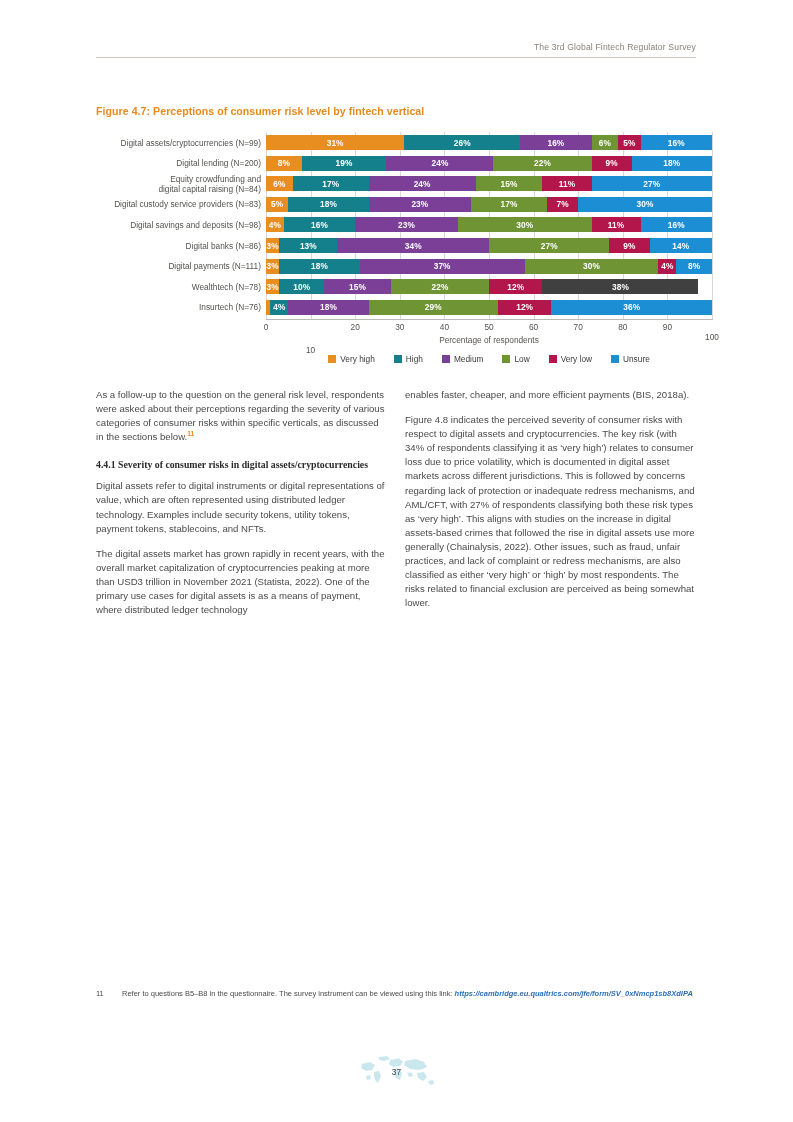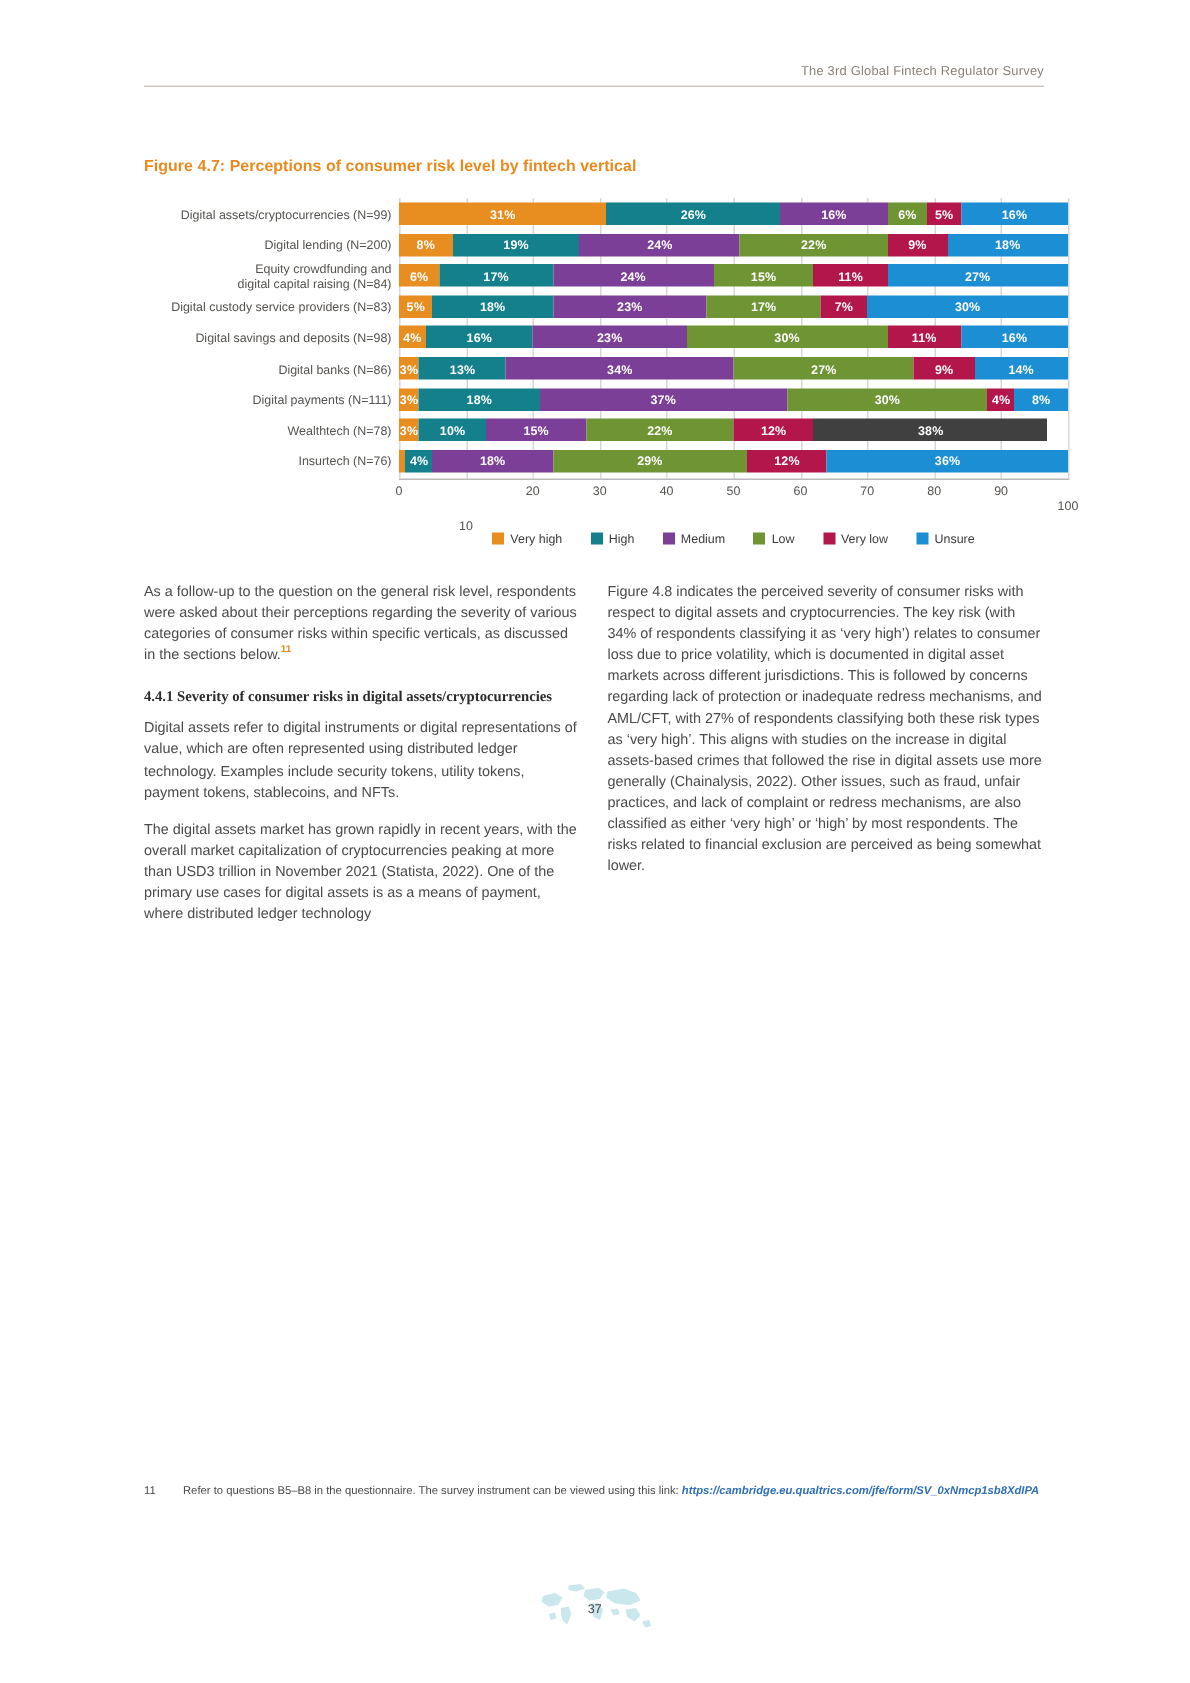--- a/index.html
+++ b/index.html
@@ -378,6 +378,7 @@
         <div class="xt" style="left: 401.4px;">90</div>
         <div class="xt" style="left: 446px; margin-top: 10px;">100</div>
       </div>
+    <div class="xaxis-title">Percentage of respondents</div>
     <div class="legend" id="legend">
         <div class="lg-item">
           <span class="lg-sw" style="background: rgb(232, 141, 32);"></span>

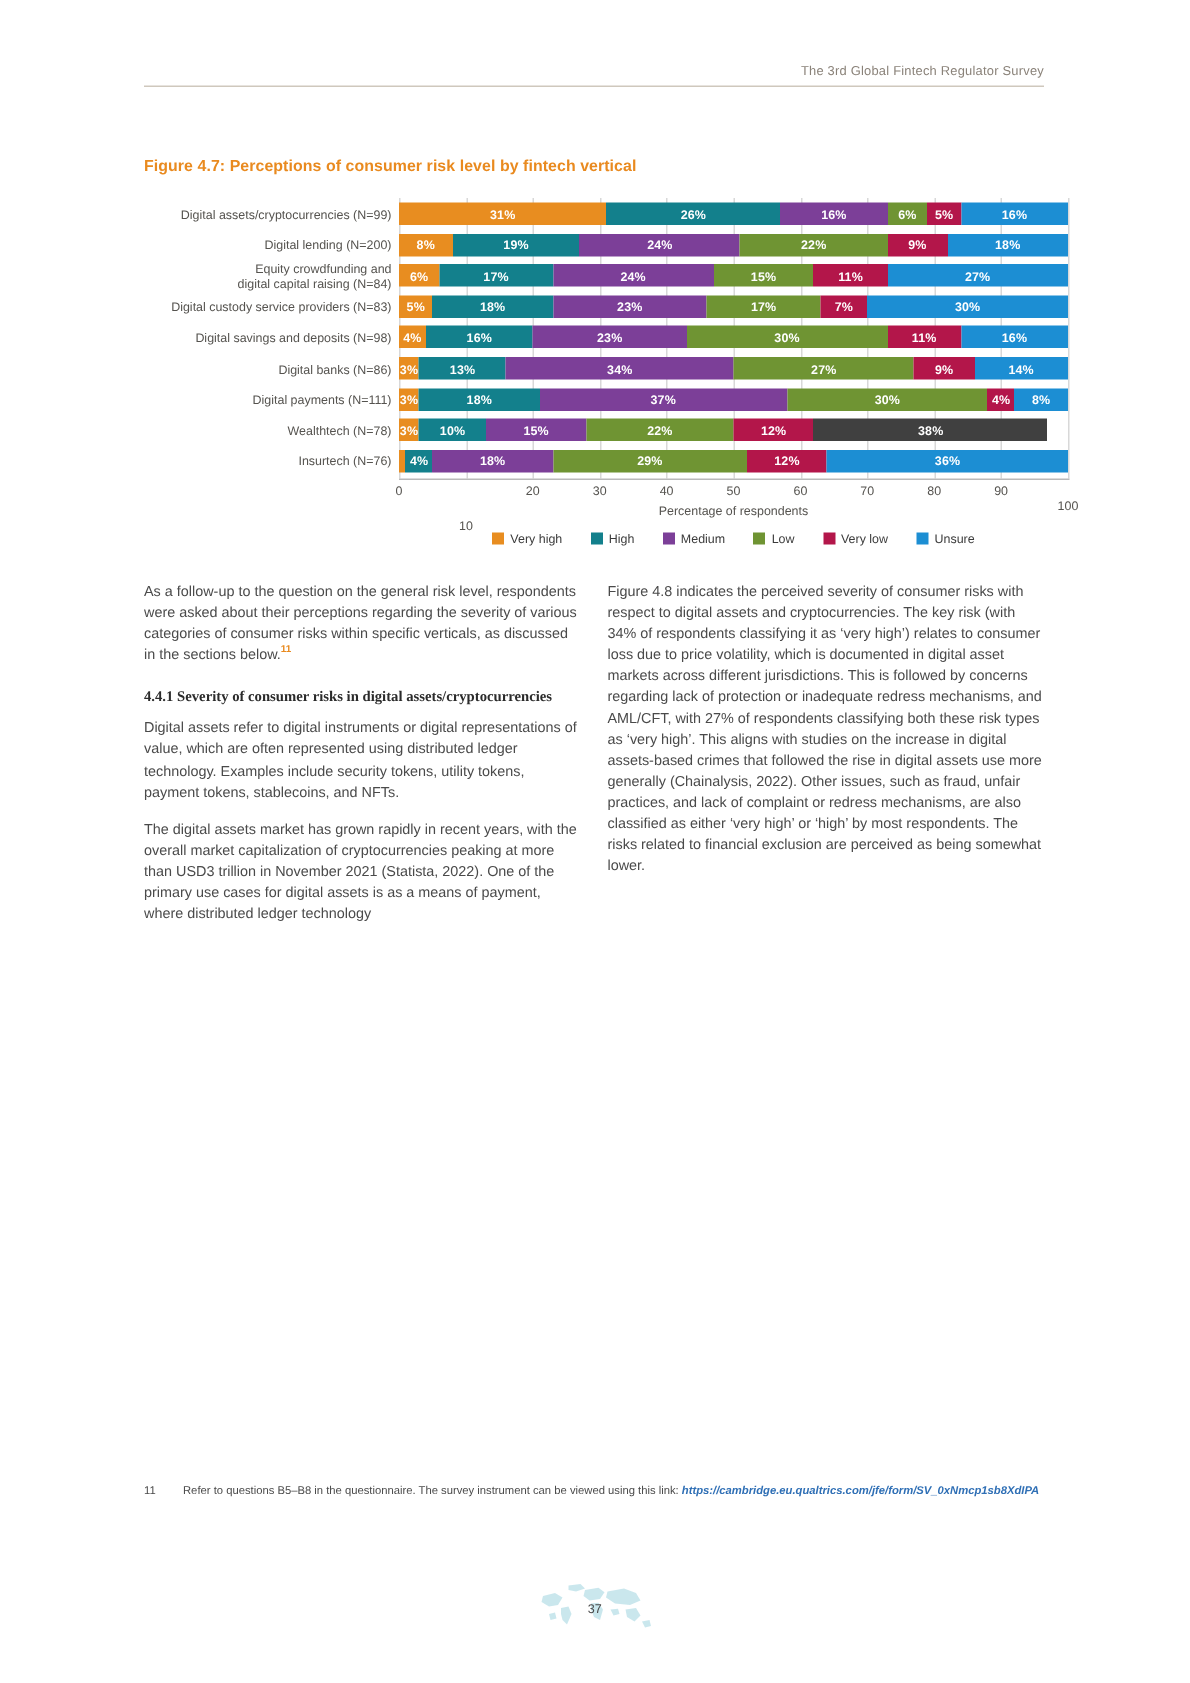--- a/index.html
+++ b/index.html
@@ -416,6 +416,7 @@
       <p class="body">The digital assets market has grown rapidly in recent years, with the overall market capitalization of cryptocurrencies peaking at more than USD3 trillion in November 2021 (Statista, 2022). One of the primary use cases for digital assets is as a means of payment, where distributed ledger technology</p>
     </div>
   <div class="col" id="col-right">
+      <p class="body">enables faster, cheaper, and more efficient payments (BIS, 2018a).</p>
       <p class="body">Figure 4.8 indicates the perceived severity of consumer risks with respect to digital assets and cryptocurrencies. The key risk (with 34% of respondents classifying it as ‘very high’) relates to consumer loss due to price volatility, which is documented in digital asset markets across different jurisdictions. This is followed by concerns regarding lack of protection or inadequate redress mechanisms, and AML/CFT, with 27% of respondents classifying both these risk types as ‘very high’. This aligns with studies on the increase in digital assets-based crimes that followed the rise in digital assets use more generally (Chainalysis, 2022). Other issues, such as fraud, unfair practices, and lack of complaint or redress mechanisms, are also classified as either ‘very high’ or ‘high’ by most respondents. The risks related to financial exclusion are perceived as being somewhat lower.</p>
     </div>
 </div>

